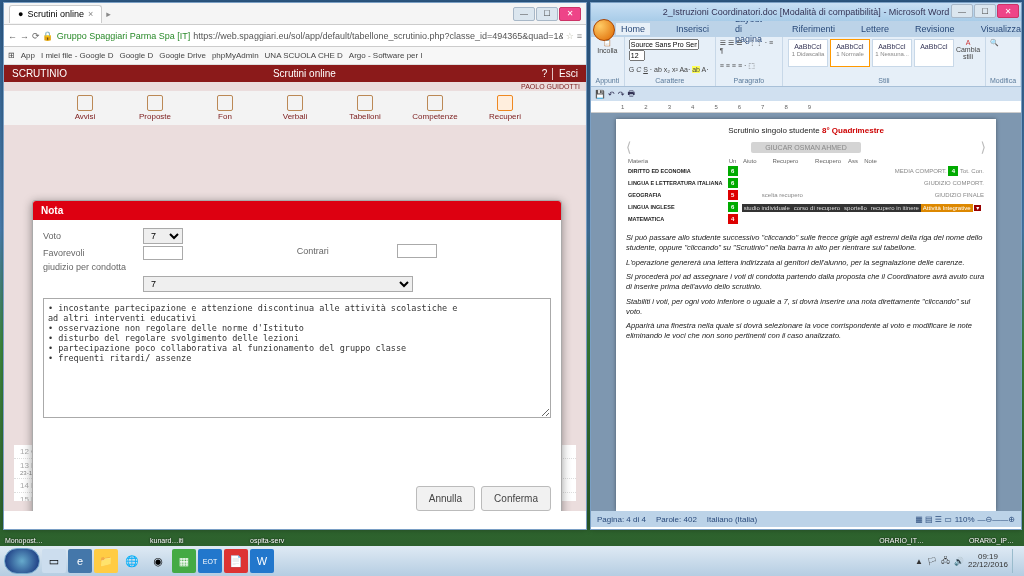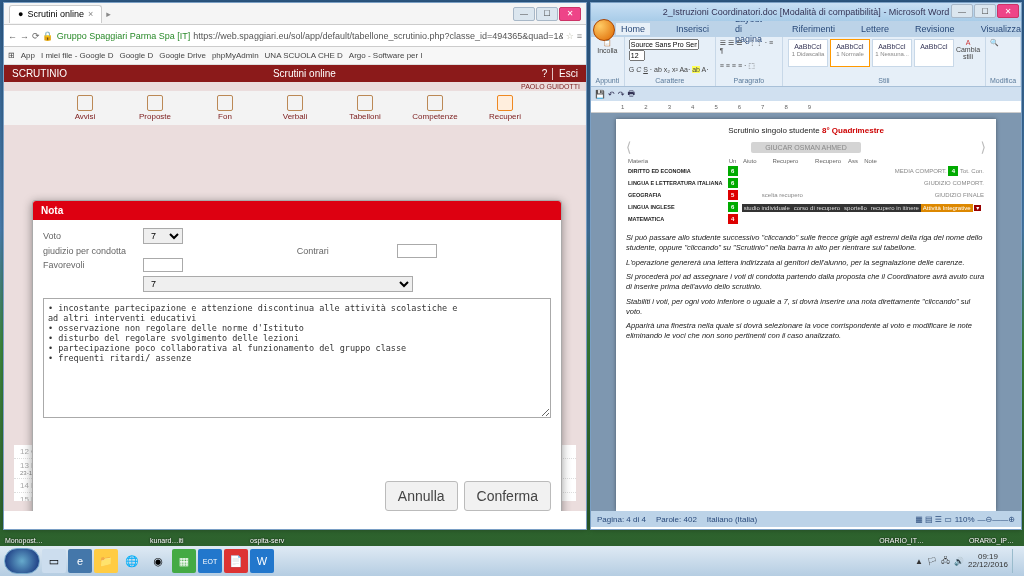--- a/index.html
+++ b/index.html
@@ -171,11 +171,11 @@
               <select class="sel7"><option>7</option></select>
               </div>
             <div class="form-row">
-                <label>giudizio per condotta</label>
+                <label>Favorevoli</label>
+              <input class="inps" style="">
               </div>
             <div class="form-row">
-                <label>Favorevoli</label>
-              <input class="inps" style="">
+                <label>giudizio per condotta</label>
               </div>
           </div>
           <div style="width:48%;">

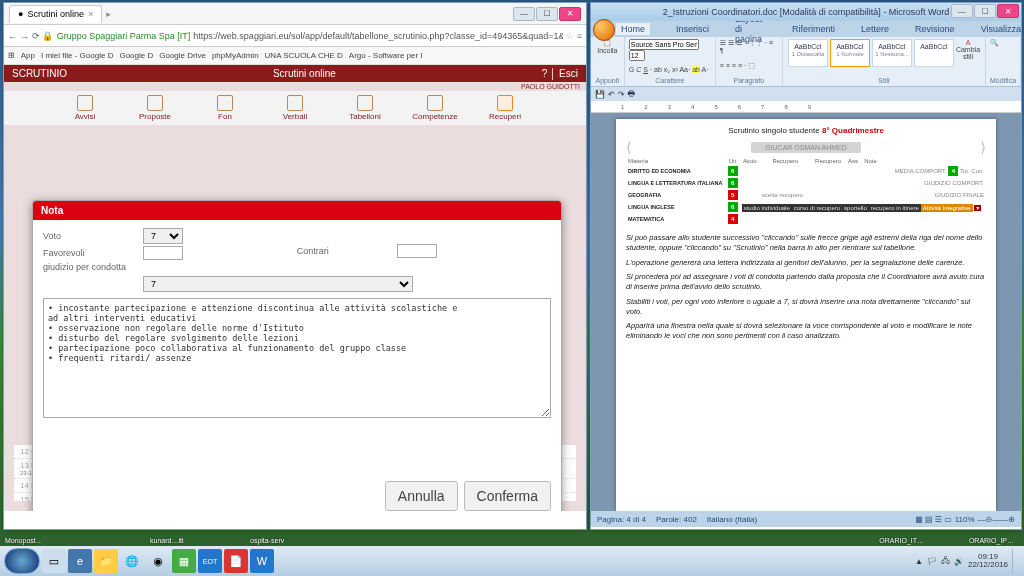--- a/index.html
+++ b/index.html
@@ -38,7 +38,7 @@
 .inps { width: 40px; }
 .txtarea { width: 100%; height: 120px; border: 1px solid #aaa; font-family: Consolas, monospace; font-size: 8.5px; padding: 4px; color: #333; margin-top: 4px; resize: both; overflow: auto; }
 .modal-btns { display: flex; gap: 6px; justify-content: flex-end; padding: 8px 10px; }
-.modal-btns button { padding: 6px 12px; font-size: 14px; border: 1px solid #bbb; background: #f1f1f1; border-radius: 3px; color: #444; }
+.modal-btns button { padding: 6px 12px; font-size: 10px; border: 1px solid #bbb; background: #f1f1f1; border-radius: 3px; color: #444; }
 
 .word-titlebar { height: 18px; background: linear-gradient(180deg, #c8dff4, #a8cce8); display: flex; align-items: center; justify-content: center; font-size: 9px; color: #335; position: relative; }
 .ribbon-tabs { height: 16px; background: #bcd3e8; display: flex; font-size: 9px; color: #2a4a7a; padding-left: 25px; align-items: center; gap: 26px; }

